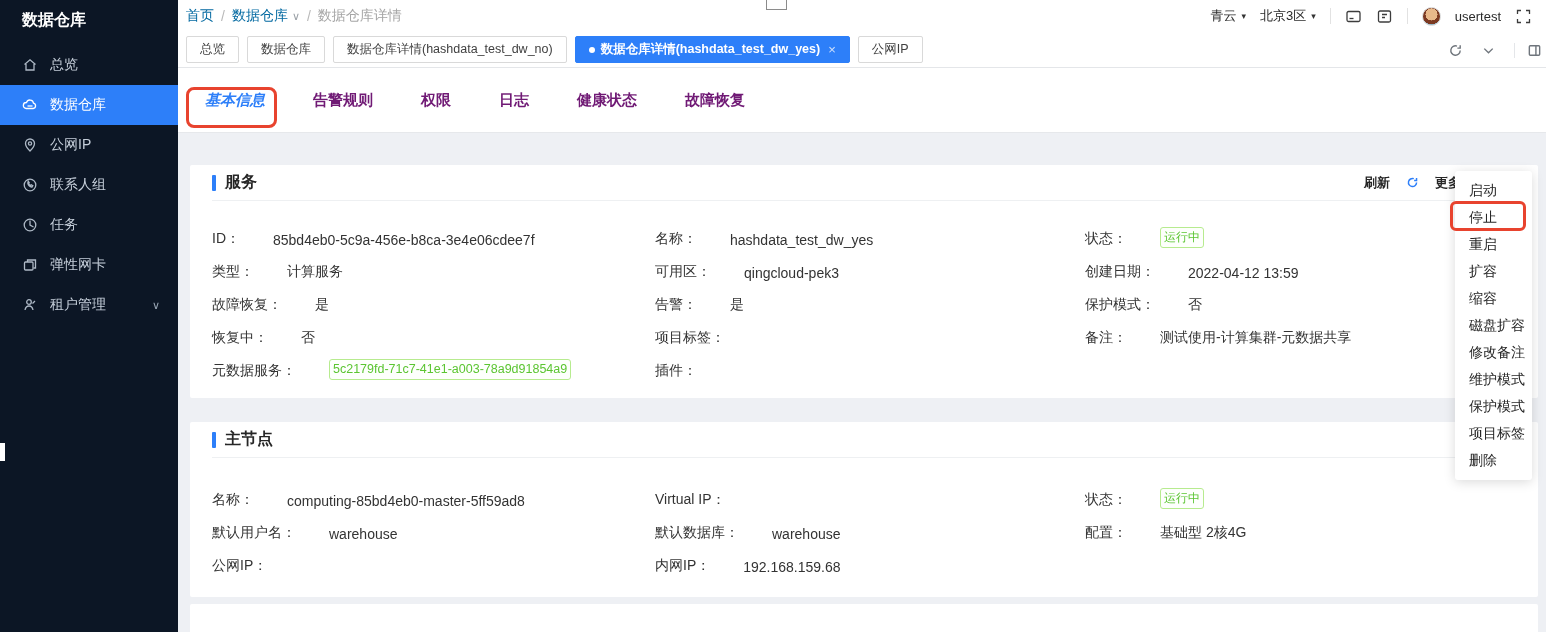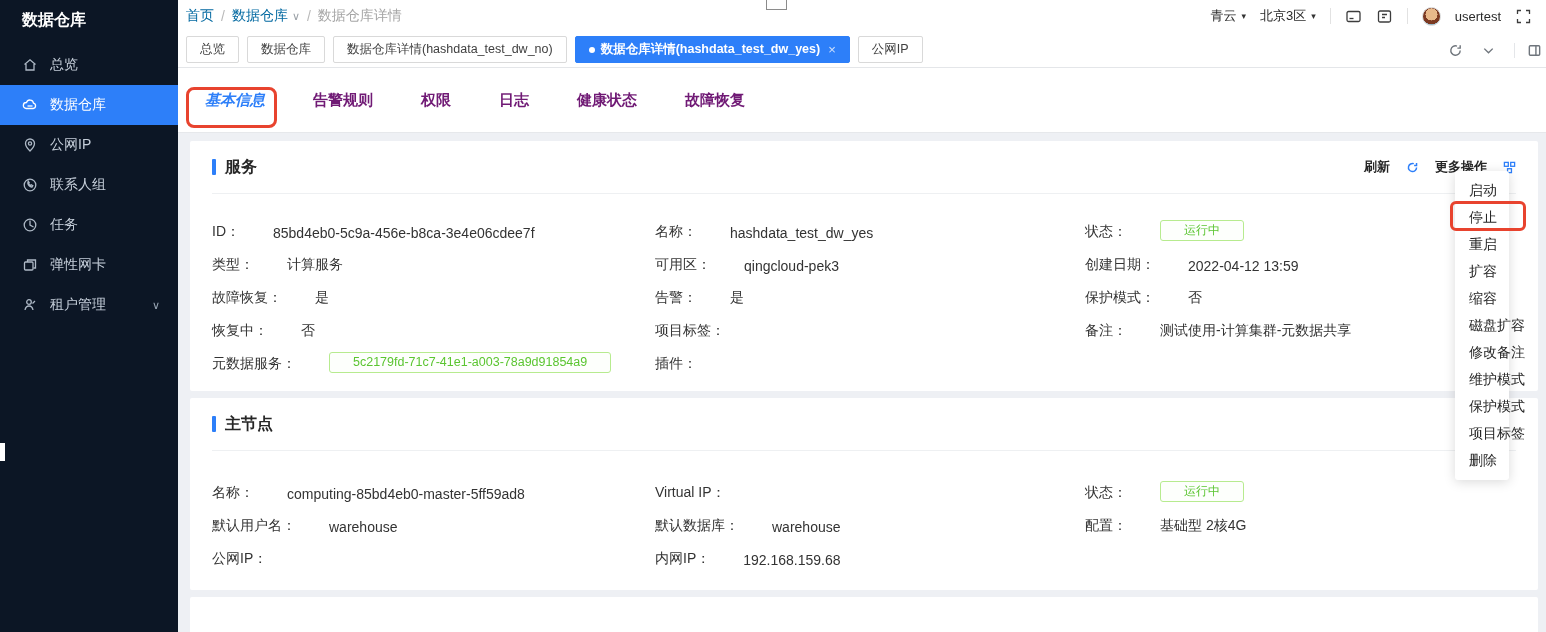--- a/index.html
+++ b/index.html
@@ -55,7 +55,7 @@
   
   .content { position:absolute; left:0; top:134px; width:1368px; height:498px; background:#eef0f4; padding:7px 8px 0 12px; }
   .card { background:#fff; border-radius:2px; padding:0 22px; margin-bottom:7px; }
-  .card-head { height:53px; display:flex; align-items:center; border-bottom:1px solid #eef0f2; }
+  .card-head { height:36px; display:flex; align-items:center; border-bottom:1px solid #eef0f2;margin-top:24px; }
   .sec-title { display:flex; align-items:center; font-size:16px; font-weight:bold; color:#262626; }
   .sec-bar { width:4px; height:16px; background:#2d7ff9; border-radius:1px; margin-right:9px; }
   .head-right { margin-left:auto; display:flex; align-items:center; gap:16px; font-size:13px; font-weight:bold; color:#262626; }

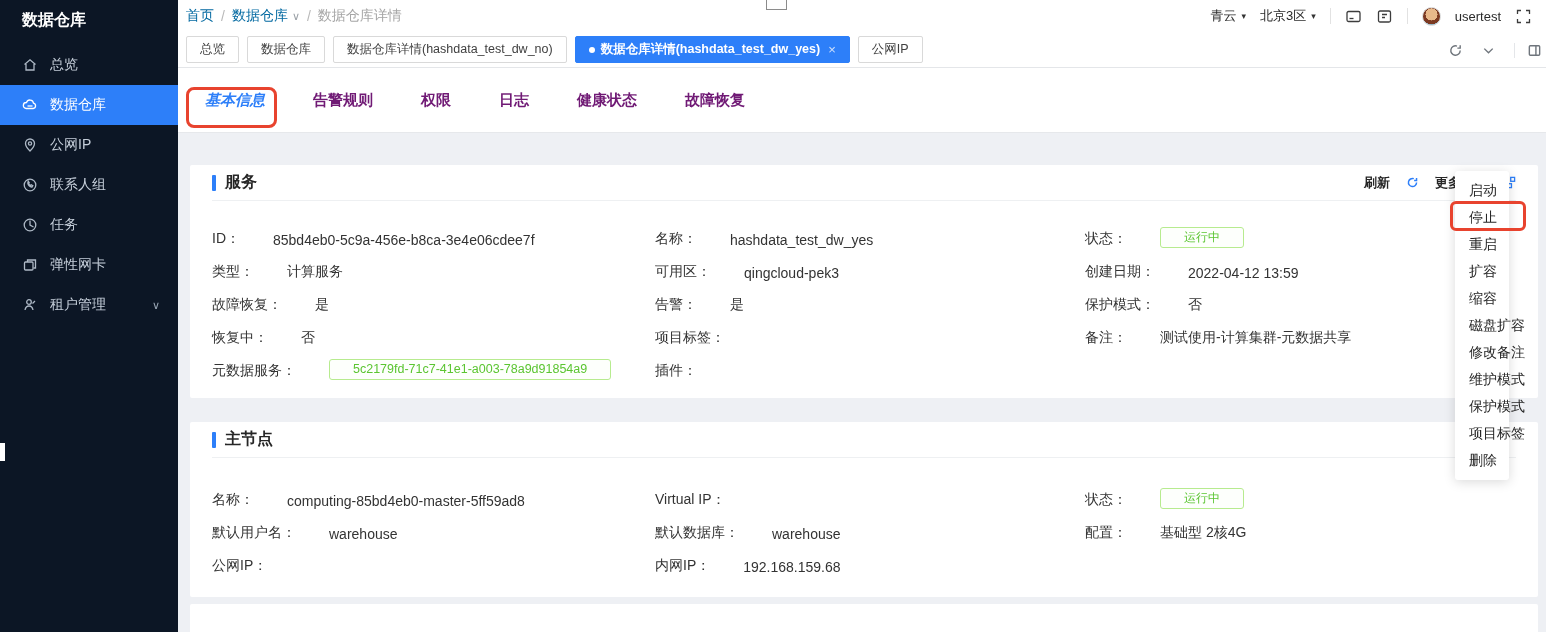--- a/index.html
+++ b/index.html
@@ -71,7 +71,7 @@
   .card-next { height:60px; margin-right:0; }
 
   
-  .menu-panel { position:absolute; left:1455px; top:171px; width:54px; background:#fff; border-radius:3px; box-shadow:0 2px 12px rgba(0,0,0,.15); padding:6px 0; z-index:20; }
+  .menu-panel { position:absolute; left:1455px; top:171px; width:77px; background:#fff; border-radius:3px; box-shadow:0 2px 12px rgba(0,0,0,.15); padding:6px 0; z-index:20; }
   .menu-item { height:27px; line-height:27px; padding-left:14px; font-size:14px; color:#262626; cursor:pointer; white-space:nowrap; }
 
   

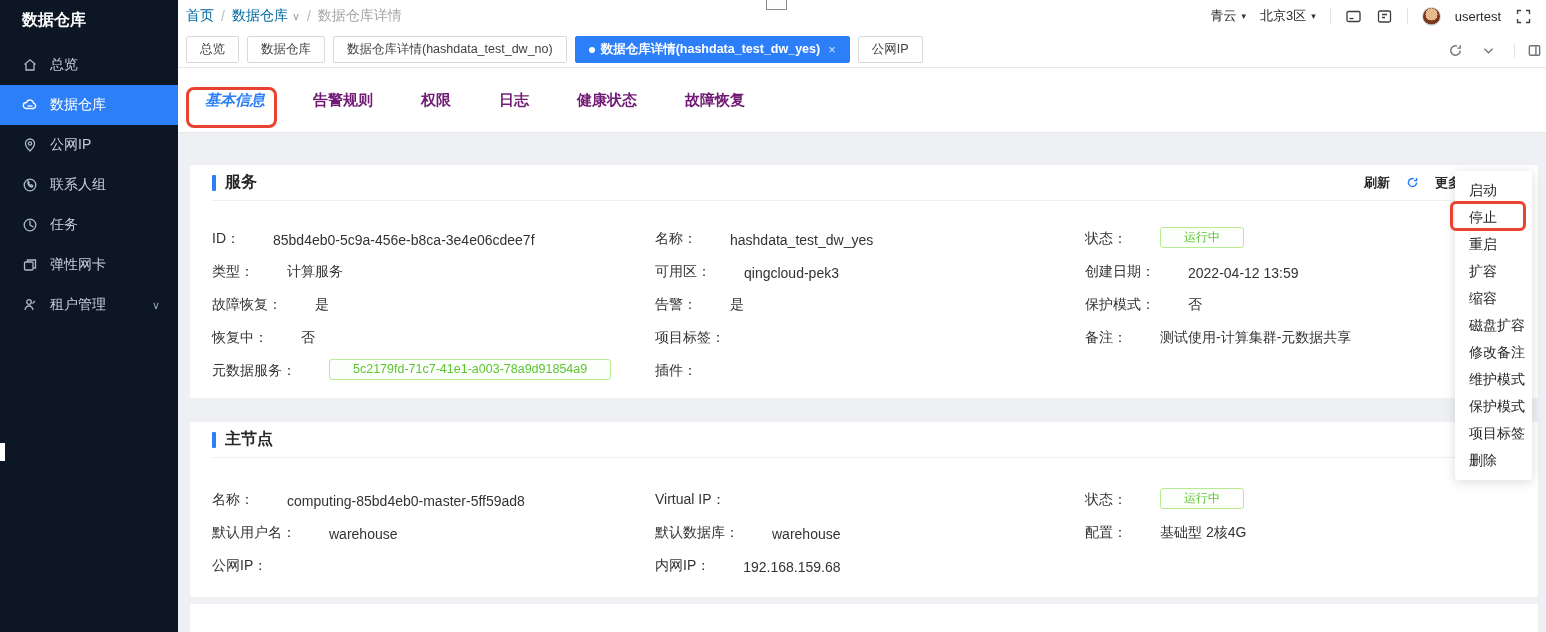--- a/index.html
+++ b/index.html
@@ -65,7 +65,7 @@
   .fields { display:grid; grid-template-columns:443px 430px 1fr; padding:14px 0 18px 0; }
   .field { height:33px; display:flex; align-items:flex-end; font-size:14px; color:#333; white-space:nowrap;gap:28px; }
   .field .lab { margin-right:5px; }
-  .badge-green { display:inline-block; border:1px solid #b7eb8f; color:#5bc531; background:#fdfffc; border-radius:3px; font-size:12px; line-height:19px; padding:0 23px; }
+  .badge-green { display:inline-block; border:1px solid #b7eb8f; color:#5bc531; background:#fdfffc; border-radius:3px; font-size:12px; line-height:19px; padding:0 3px; }
   .badge-id { font-size:12.5px; }
 
   .card-next { height:60px; margin-right:0; }

